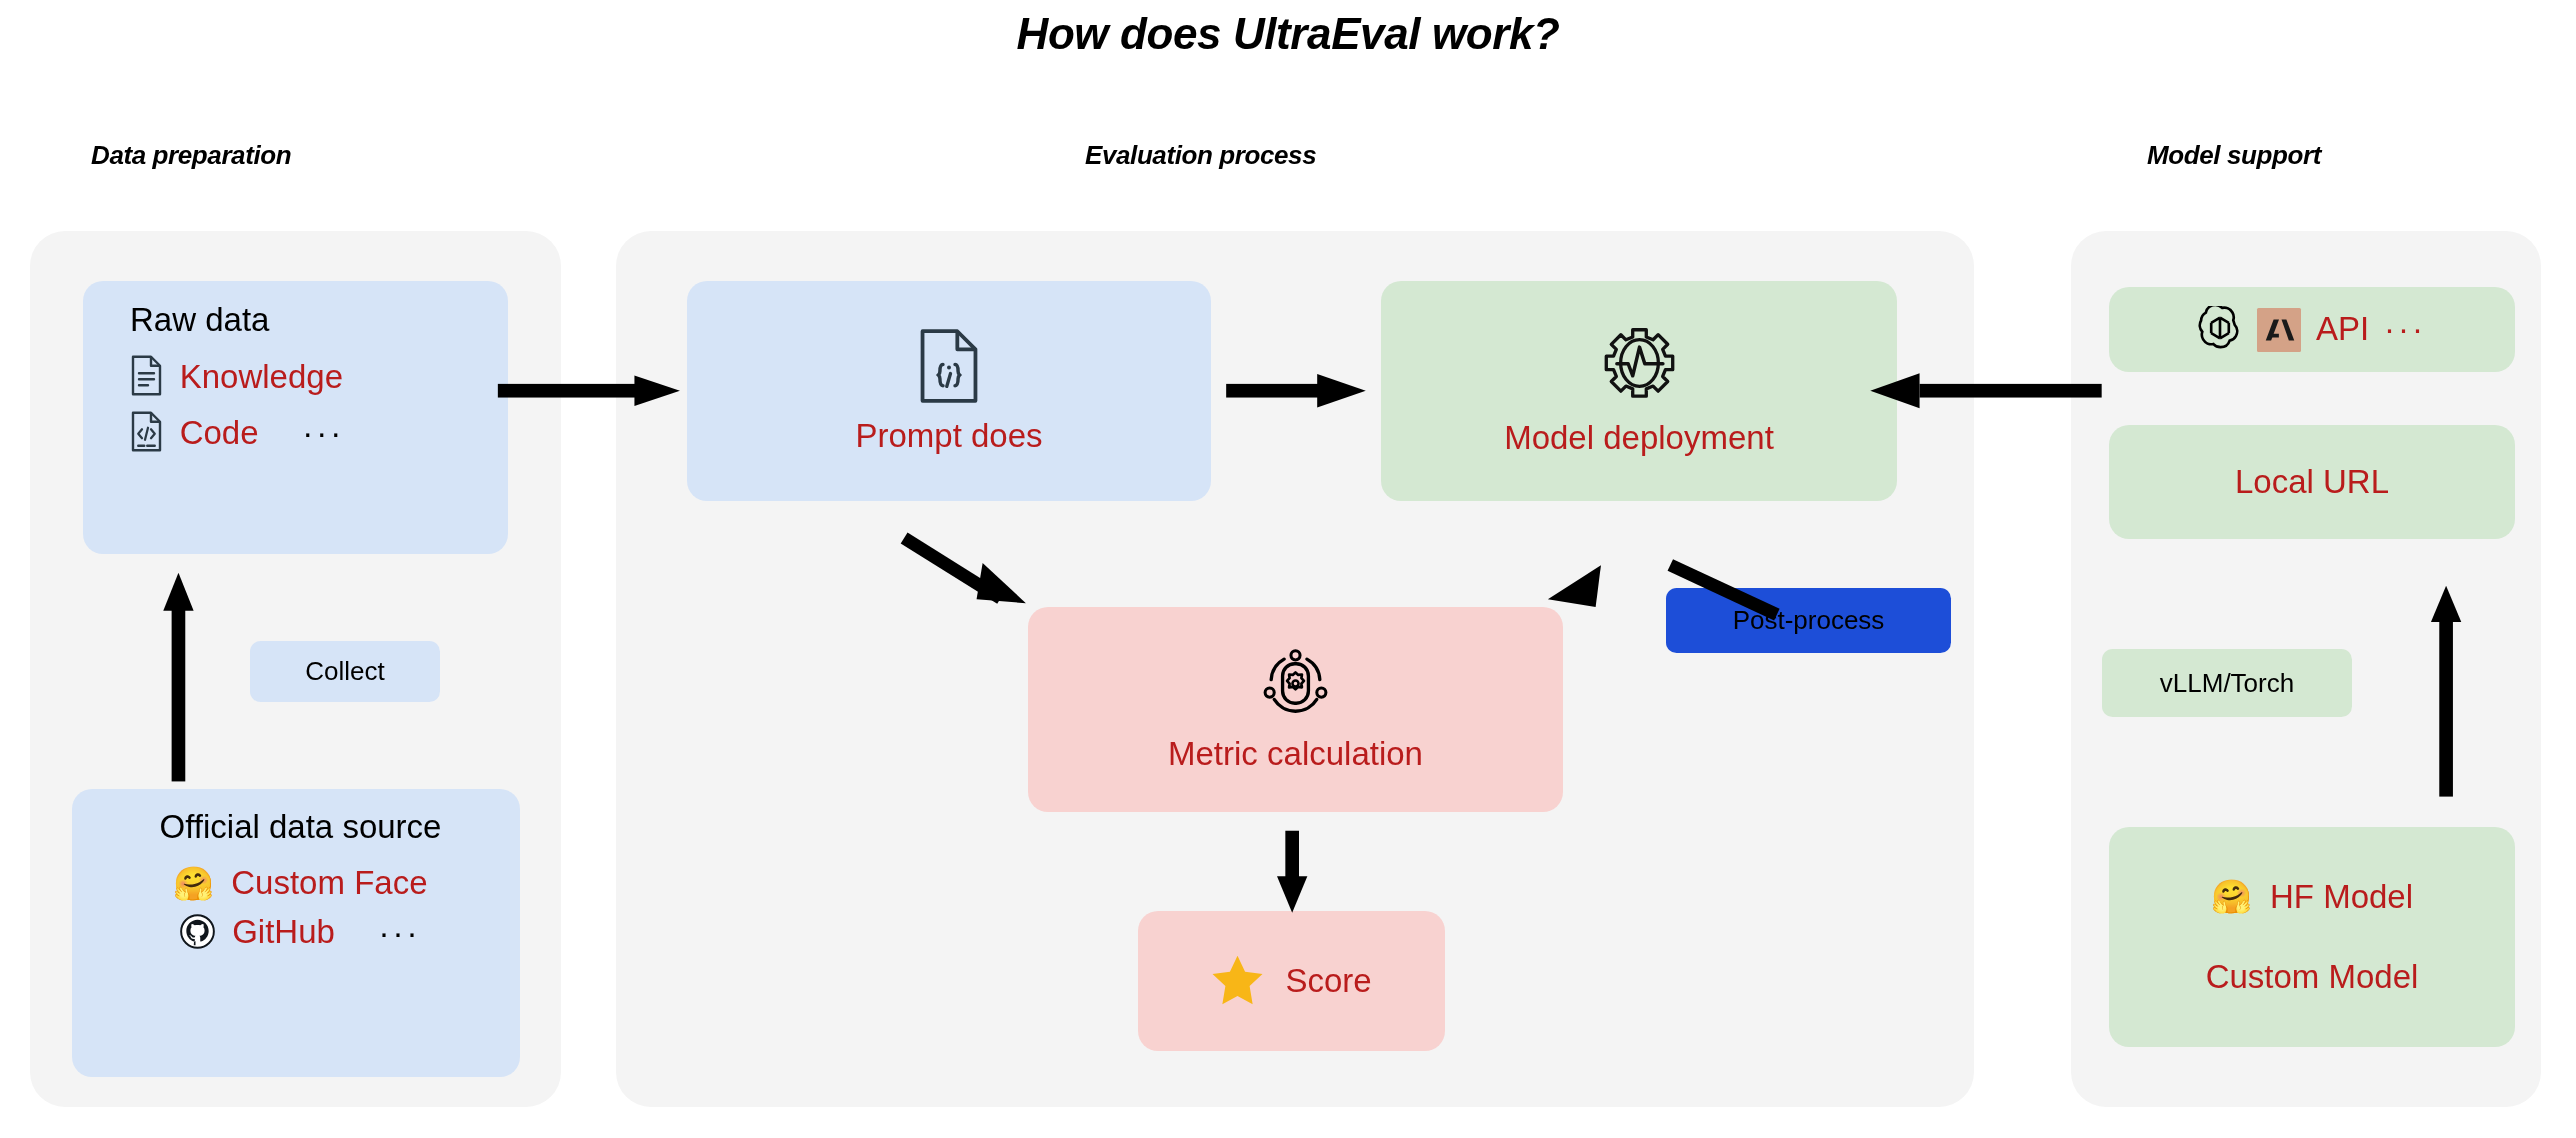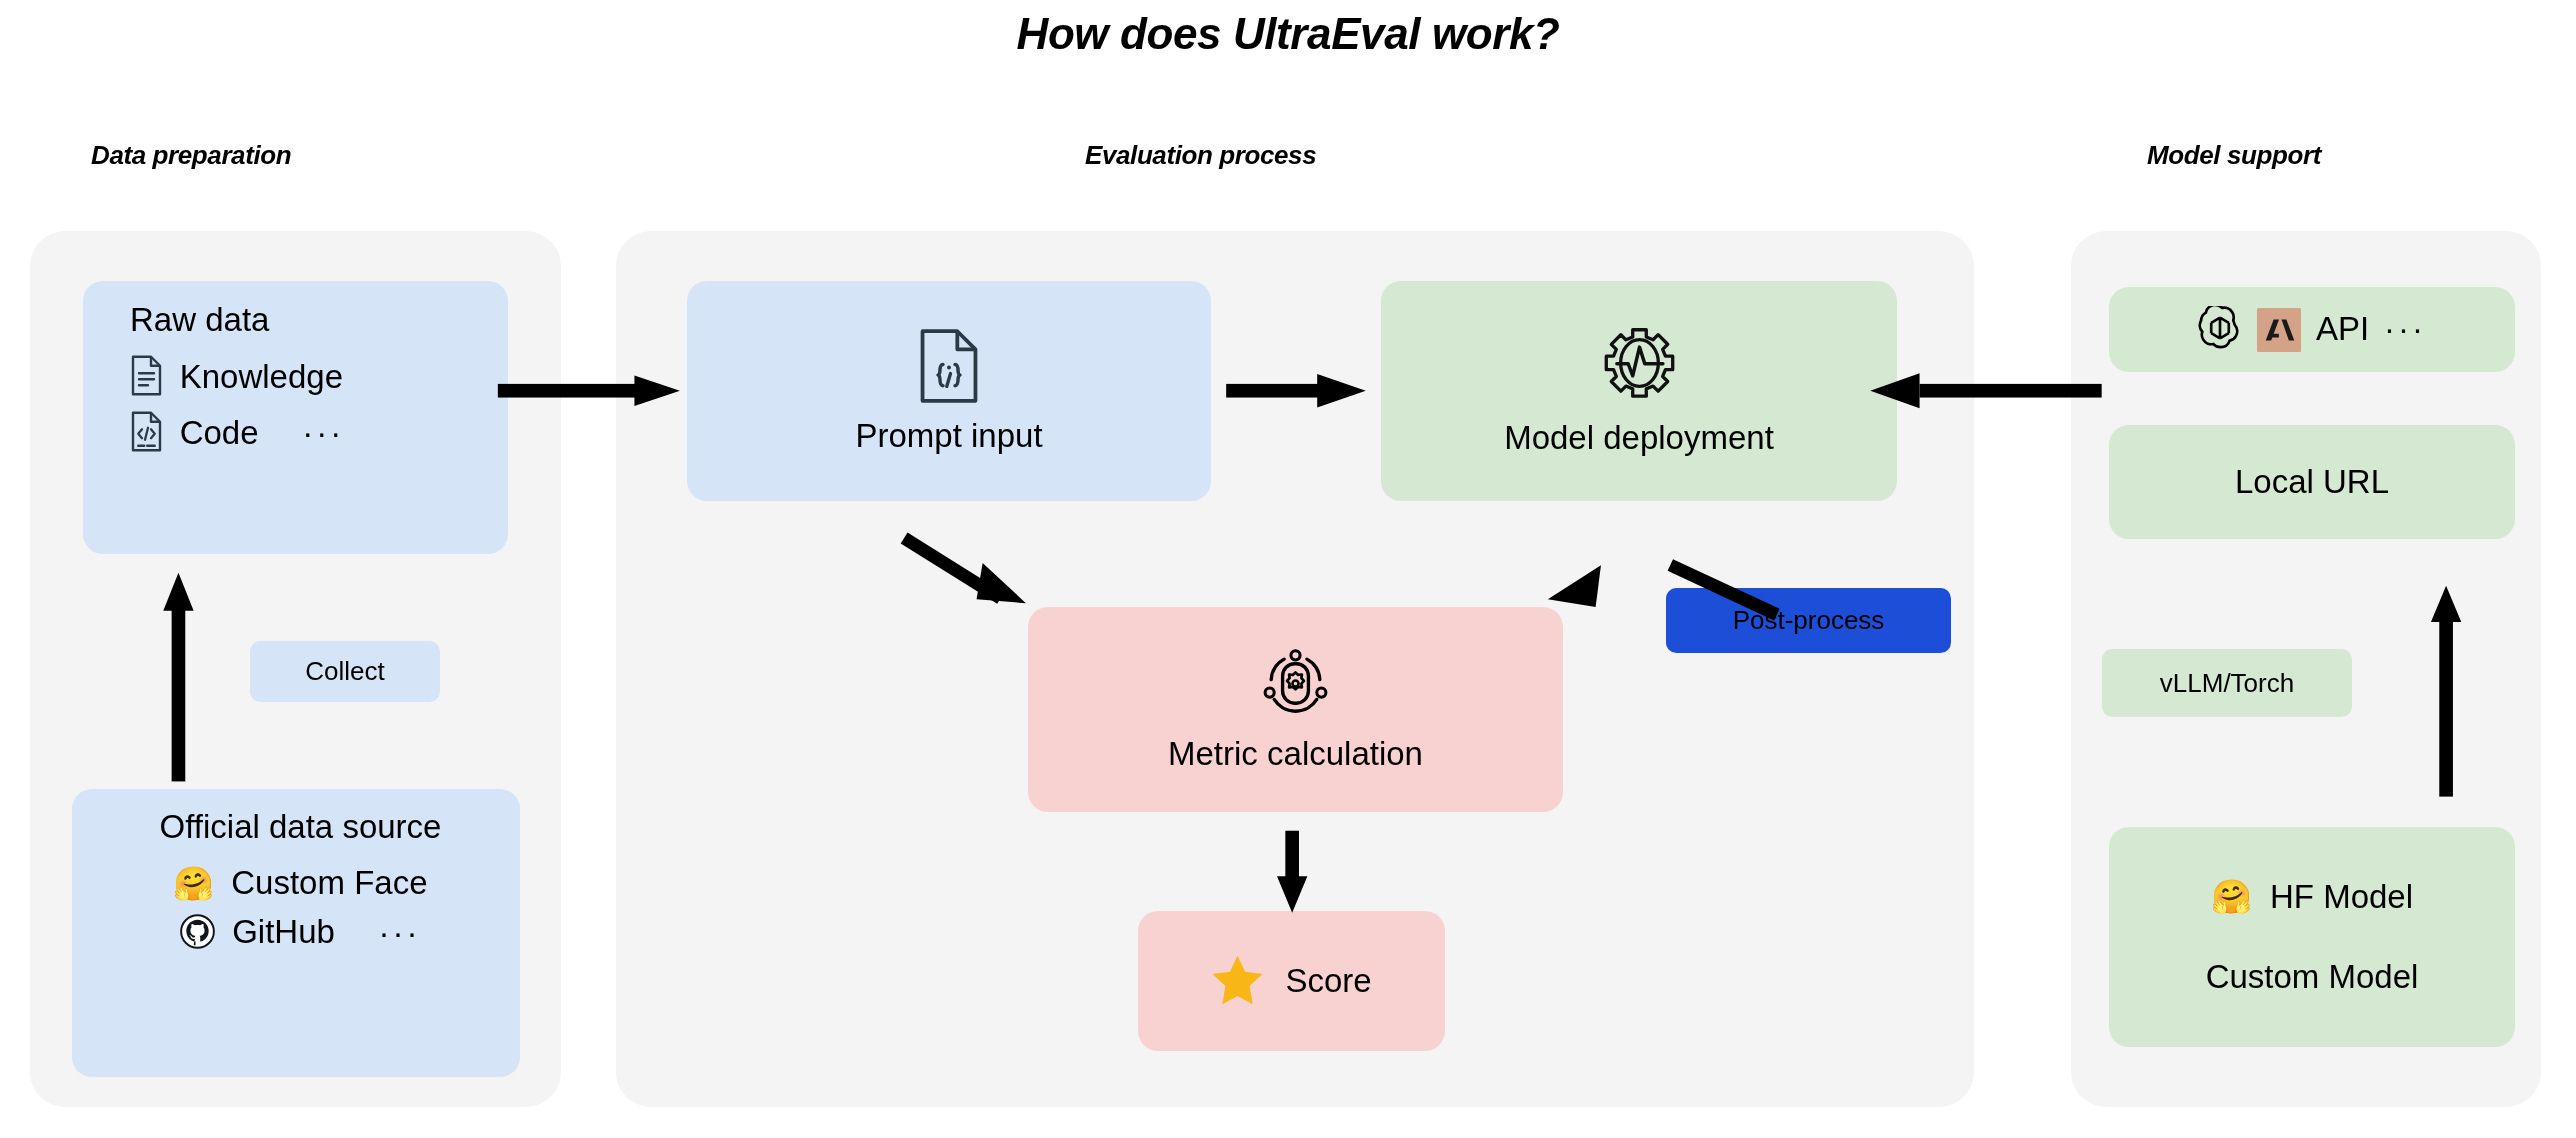--- a/index.html
+++ b/index.html
@@ -56,7 +56,7 @@
     font-size:33px;color:#000;white-space:nowrap;line-height:1.1;
   }
   .node-label{
-    font-size:33px;color:#000000;white-space:nowrap;line-height:1.1;
+    font-size:33px;color:#b91c1c;white-space:nowrap;line-height:1.1;
   }
   .chip{
     position:absolute;

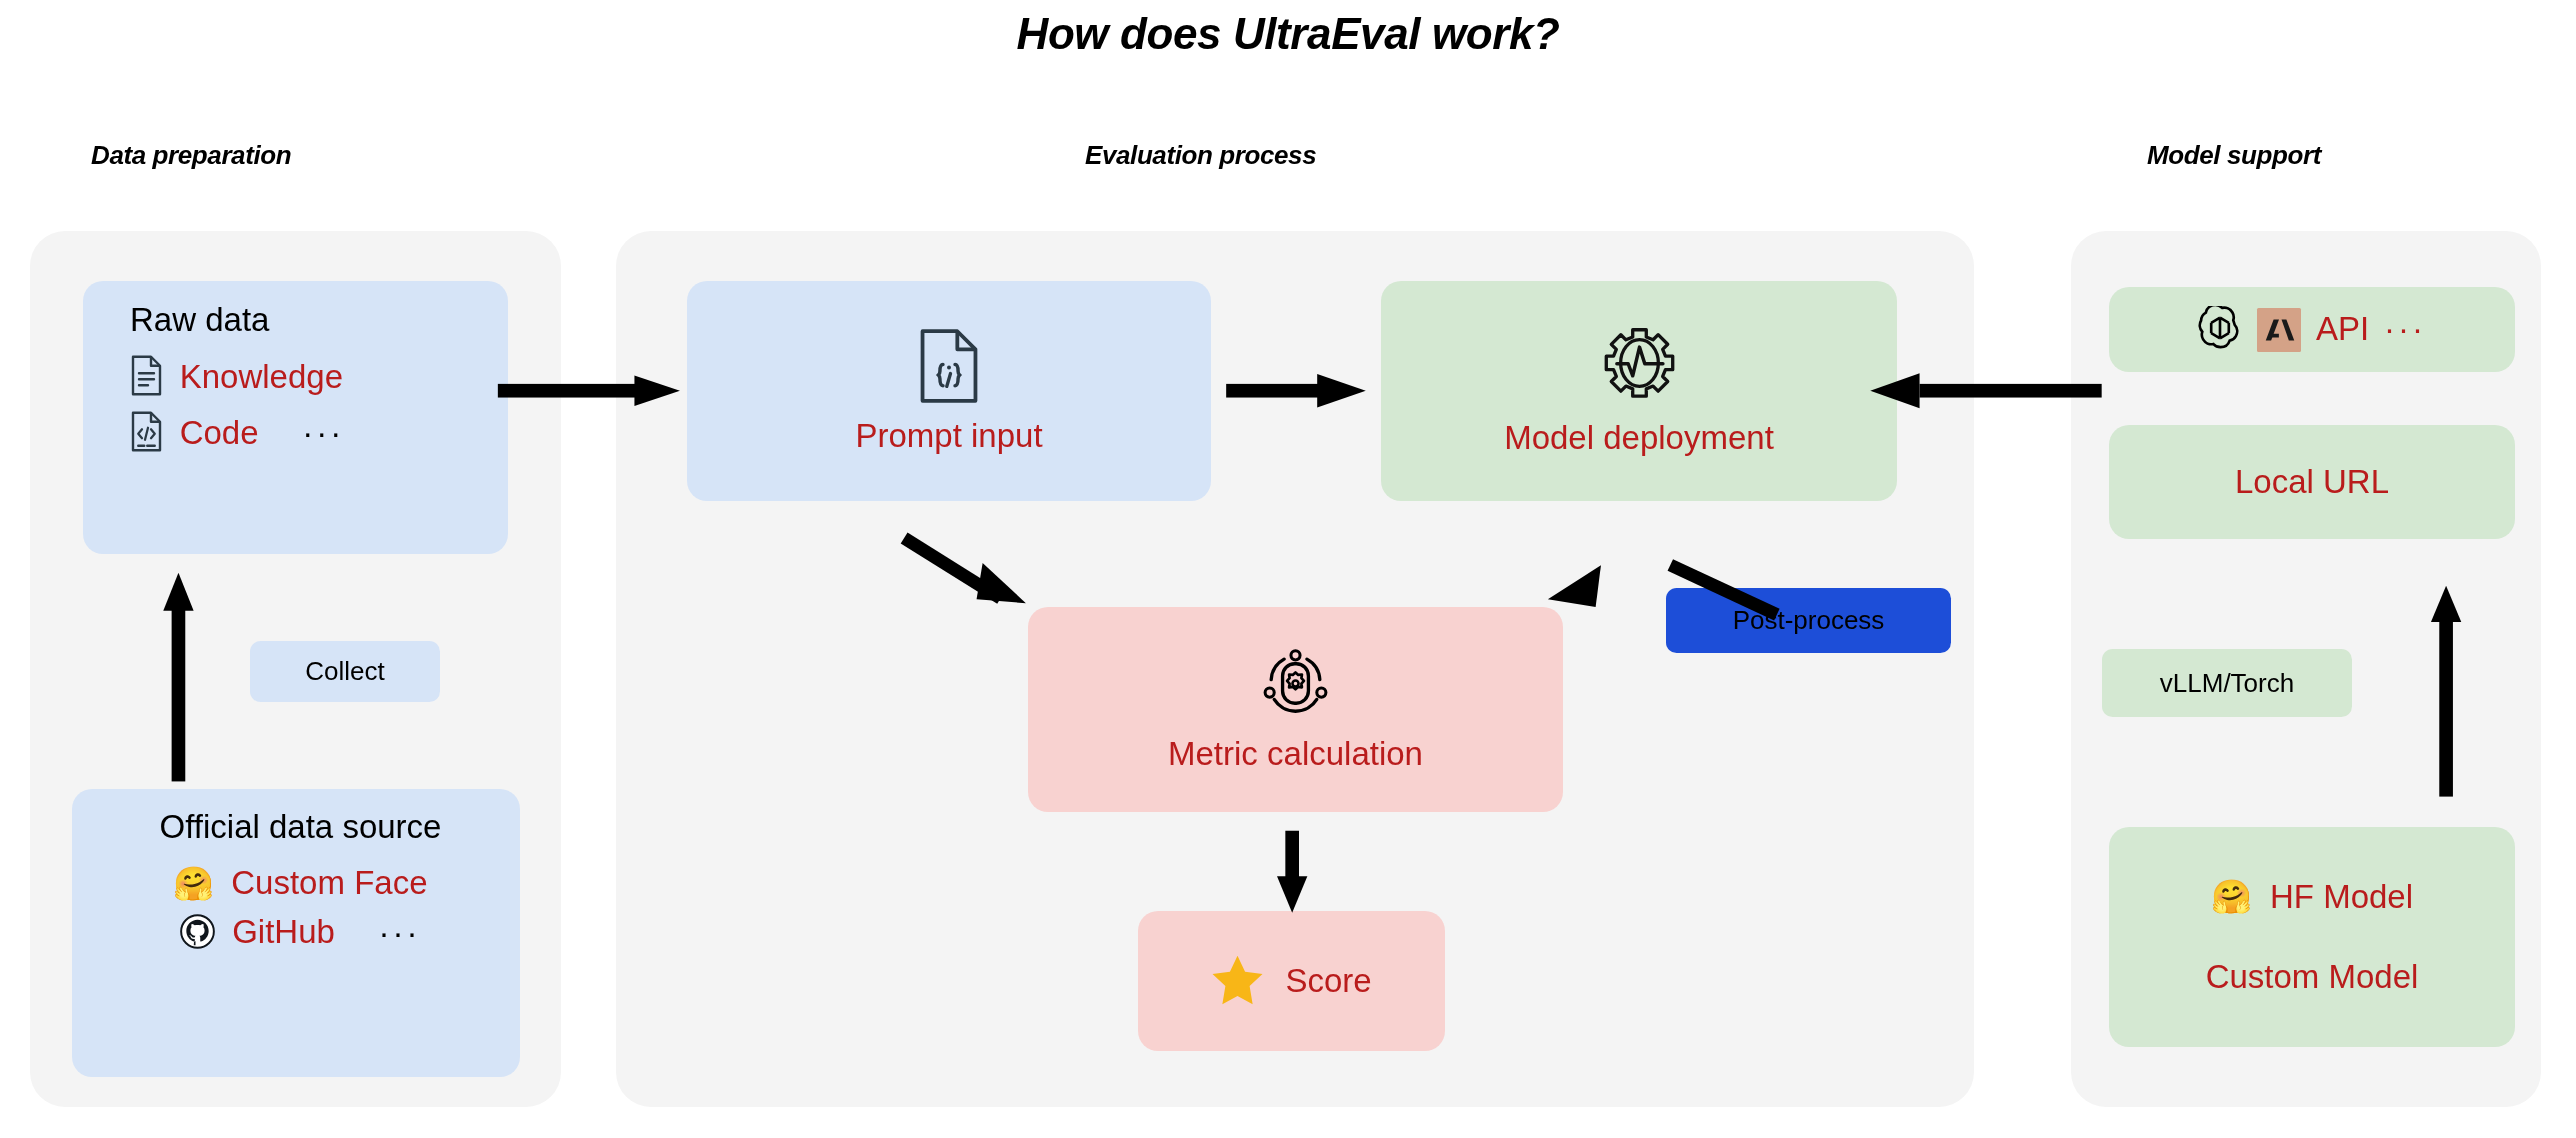--- a/index.html
+++ b/index.html
@@ -197,7 +197,7 @@
         <path d="M43 60l-5 17" stroke="#2b3a46" stroke-width="4.4" stroke-linecap="round"></path>
       </svg>
     </span>
-    <span class="node-label">Prompt input</span>
+    <span class="node-label">Prompt does</span>
   </div>
 
   <div class="node green" id="box-deploy">

